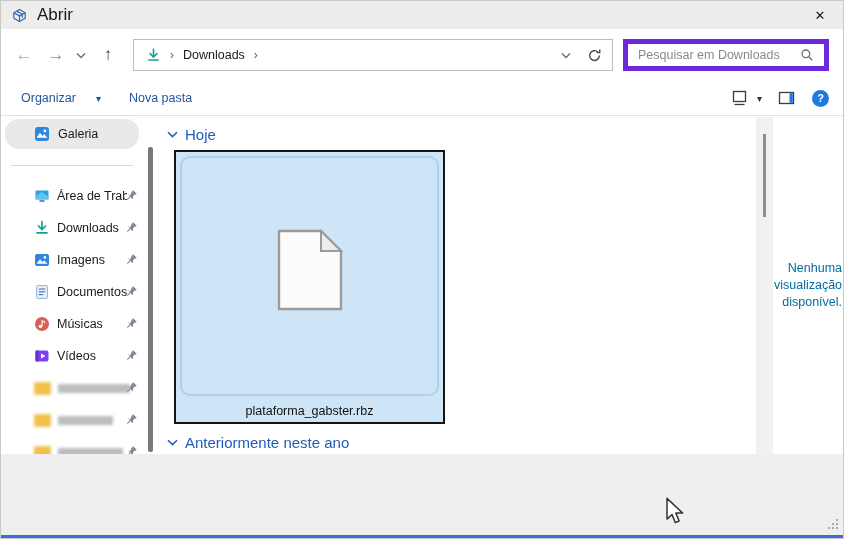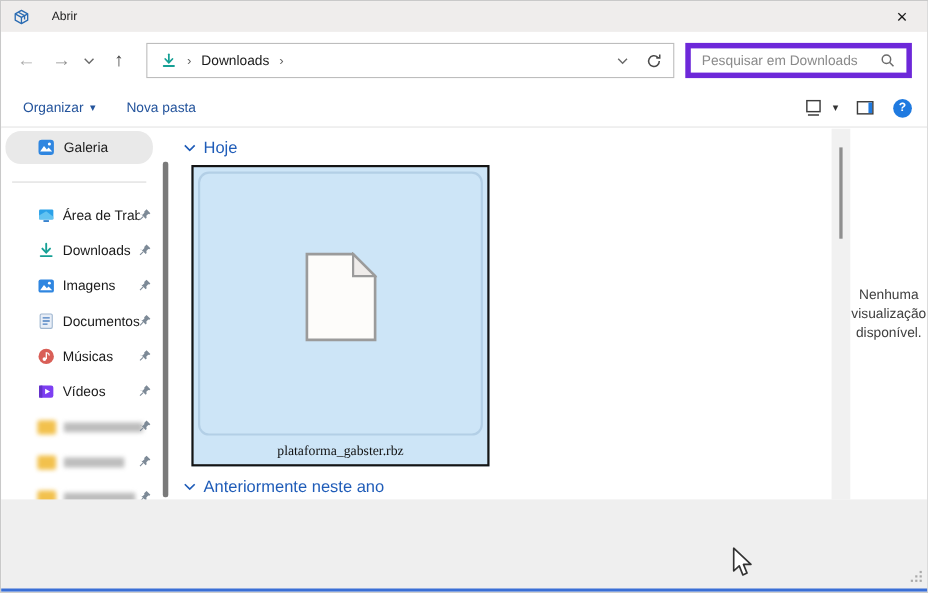--- a/index.html
+++ b/index.html
@@ -9,7 +9,7 @@
 
   
   .titlebar { position:absolute; left:0; top:0; width:100%; height:28px; background:#efedec; display:flex; align-items:center; padding-left:10px; }
-  .titlebar .title { font-size:11px; margin-left:19px; }
+  .titlebar .title { font-size:17px; margin-left:9px; }
   .close-btn { position:absolute; right:0; top:0; width:46px; height:28px; display:flex; align-items:center; justify-content:center; font-size:13px; color:#1a1a1a; cursor:default; }
 
   

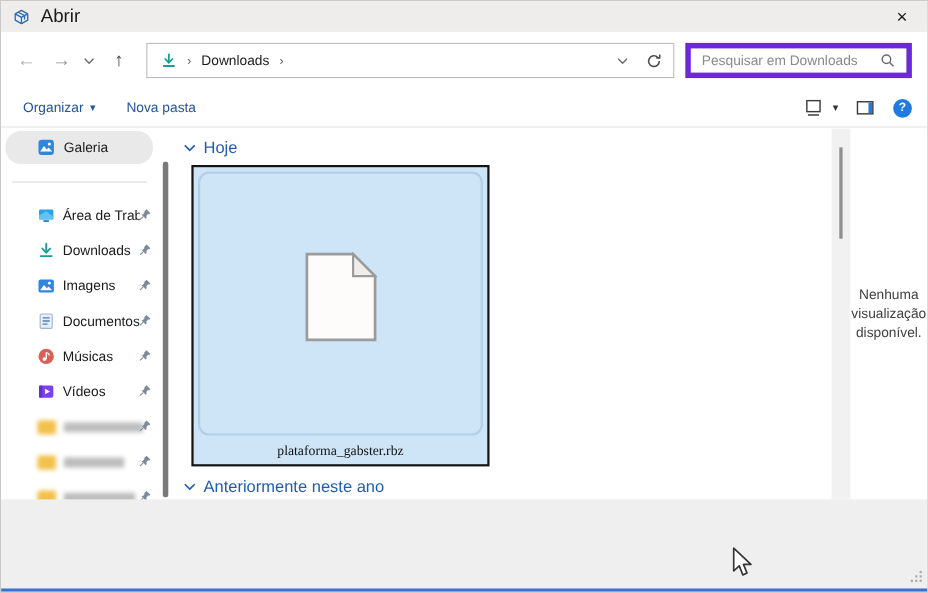--- a/index.html
+++ b/index.html
@@ -29,7 +29,7 @@
 
   
   .toolbar { position:absolute; left:0; top:80px; width:100%; height:35px; background:#fff; border-bottom:1px solid #e4e4e4; display:flex; align-items:center; padding:0 14px 0 20px; font-size:12.5px; }
-  .tool-link { color:#24549c; display:flex; align-items:center; gap:6px; }
+  .tool-link { color:#24549c; display:flex; align-items:center; gap:20px; }
   .tool-link.newfolder { margin-left:28px; color:#24549c; }
   .caret { font-size:10px; color:#24549c; }
   .toolbar .right-icons { margin-left:auto; display:flex; align-items:center; gap:16px; }

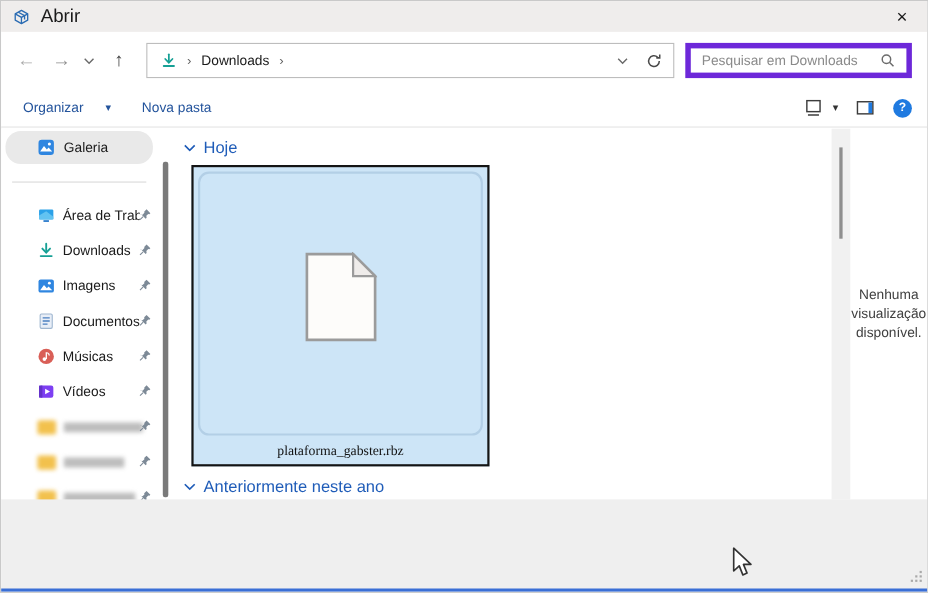--- a/index.html
+++ b/index.html
@@ -63,7 +63,7 @@
   .list-scrolltrack { position:absolute; right:0; top:0; bottom:0; width:17px; background:#f1f1f1; }
   .list-scrollthumb { position:absolute; left:7px; top:17px; width:3px; height:83px; background:#8f8f8f; }
 
-  .preview { width:70px; flex:none; display:flex; align-items:center; justify-content:center; text-align:center; font-size:12.5px; color:#404040; line-height:1.38; padding:0 6px; }
+  .preview { width:70px; flex:none; display:flex; align-items:center; justify-content:center; text-align:right; font-size:12.5px; color:#0369a1; line-height:1.38; padding:0 6px; }
 
   
   .footer { position:absolute; left:0; top:453px; width:100%; height:83px; background:#efefef; }

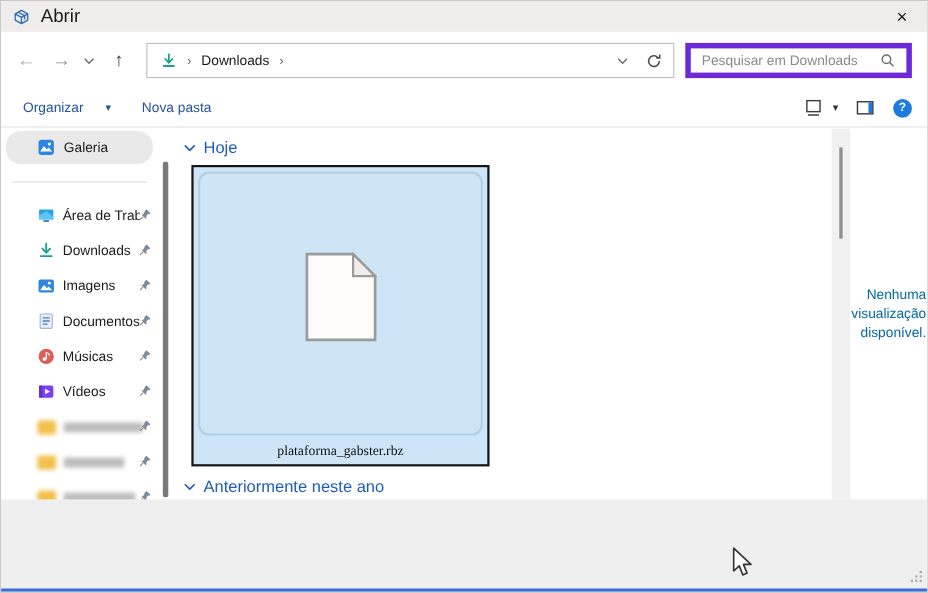--- a/index.html
+++ b/index.html
@@ -59,7 +59,7 @@
   .tile { position:absolute; left:13px; top:33px; width:271px; height:274px; background:#cde5f7; border:2px solid #141414; }
   .tile-inner { position:absolute; left:4px; top:4px; right:4px; height:240px; border:2px solid #b3cfe6; border-radius:10px; }
   .tile-fileicon { position:absolute; left:50%; top:118px; transform:translate(-50%,-50%); }
-  .tile-caption { position:absolute; left:0; right:0; bottom:4px; text-align:center; font-size:12.5px; color:#111;font-family:Liberation Serif, serif; }
+  .tile-caption { position:absolute; left:0; right:0; bottom:4px; text-align:center; font-size:12.5px; color:#111; }
   .list-scrolltrack { position:absolute; right:0; top:0; bottom:0; width:17px; background:#f1f1f1; }
   .list-scrollthumb { position:absolute; left:7px; top:17px; width:3px; height:83px; background:#8f8f8f; }
 

